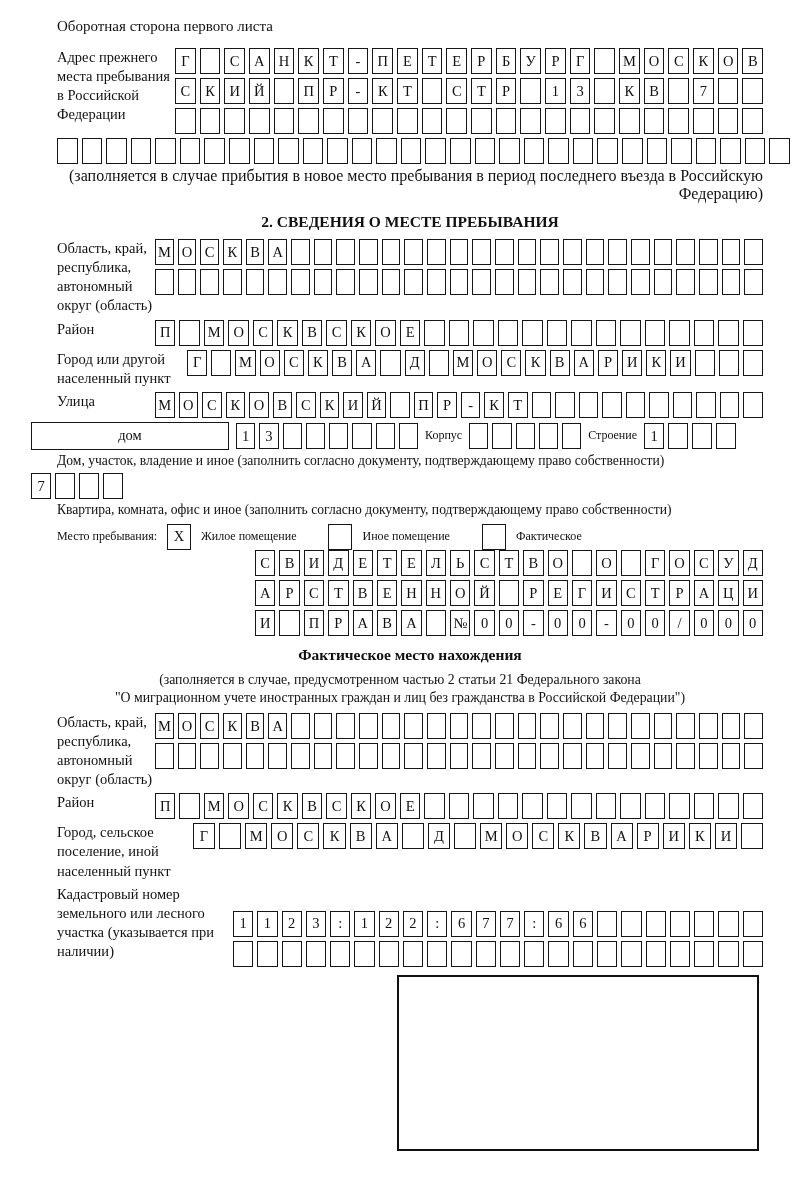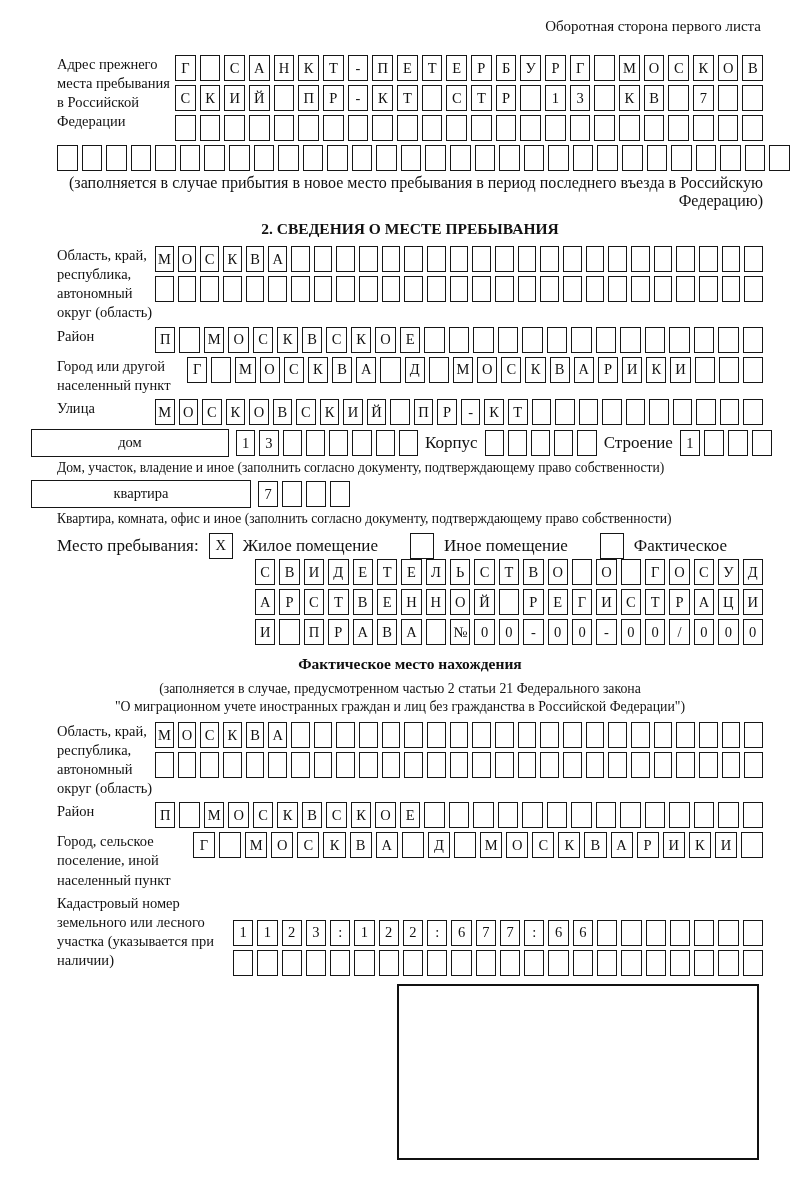--- a/index.html
+++ b/index.html
@@ -13,7 +13,7 @@
     overflow:hidden;
     background:#fff;
   }
-  .hdr{ text-align:right; font-size:15px; margin-bottom:20px; padding-right:2px;}
+  .hdr{ text-align:left; font-size:15px; margin-bottom:13px; padding-right:2px;}
   .form-row{display:flex; align-items:flex-start; margin-bottom:4px;}
   .lbl{font-size:14.5px; line-height:1.32; flex:1 1 auto;}
   .lbl.w118{max-width:118px;}

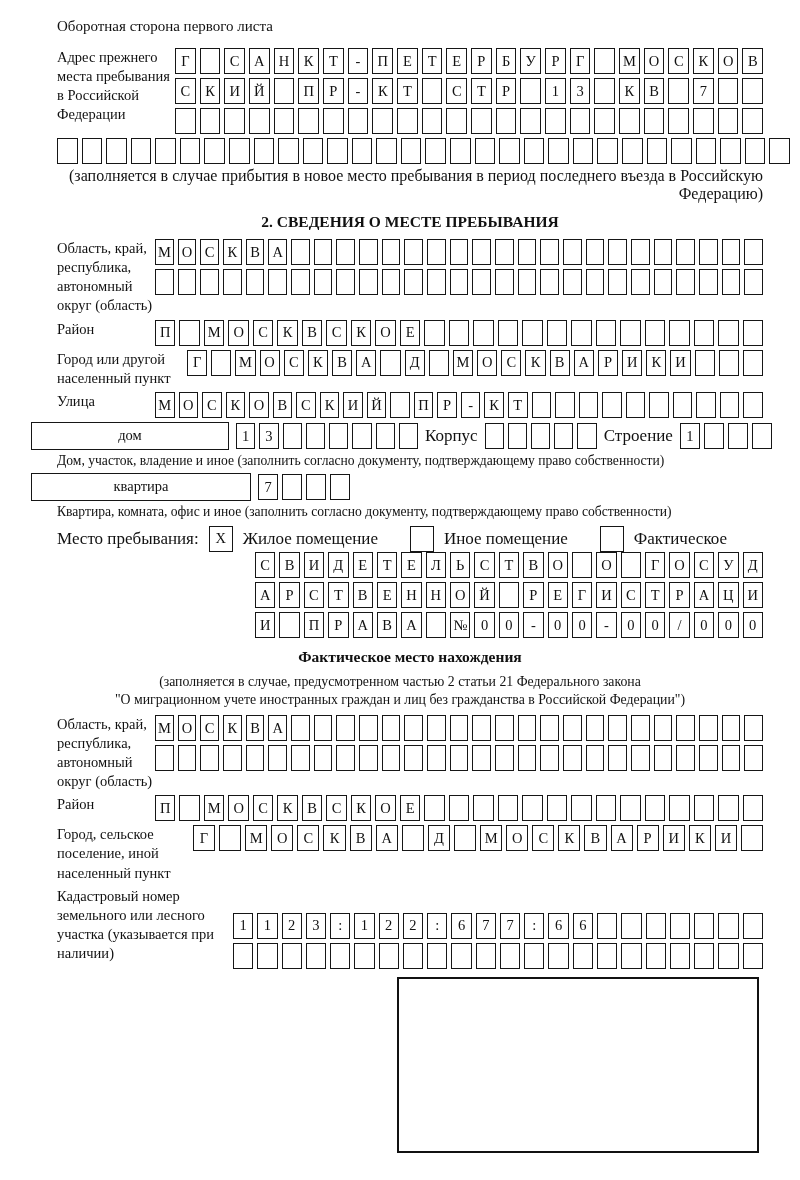--- a/index.html
+++ b/index.html
@@ -42,7 +42,7 @@
     font-size:14.5px; background:#fff; flex:0 0 auto;
   }
   .dom-row{display:flex; align-items:center; margin:2px 0 3px -26px; gap:7px;}
-  .inline-lbl{font-size:17px; white-space:nowrap;}
+  .inline-lbl{font-size:12px; white-space:nowrap;}
   .stay-row{display:flex; align-items:center; margin-top:6px; gap:10px;}
   .chkbox{
     box-sizing:border-box; width:24px; height:26px; border:1.7px solid #161616;

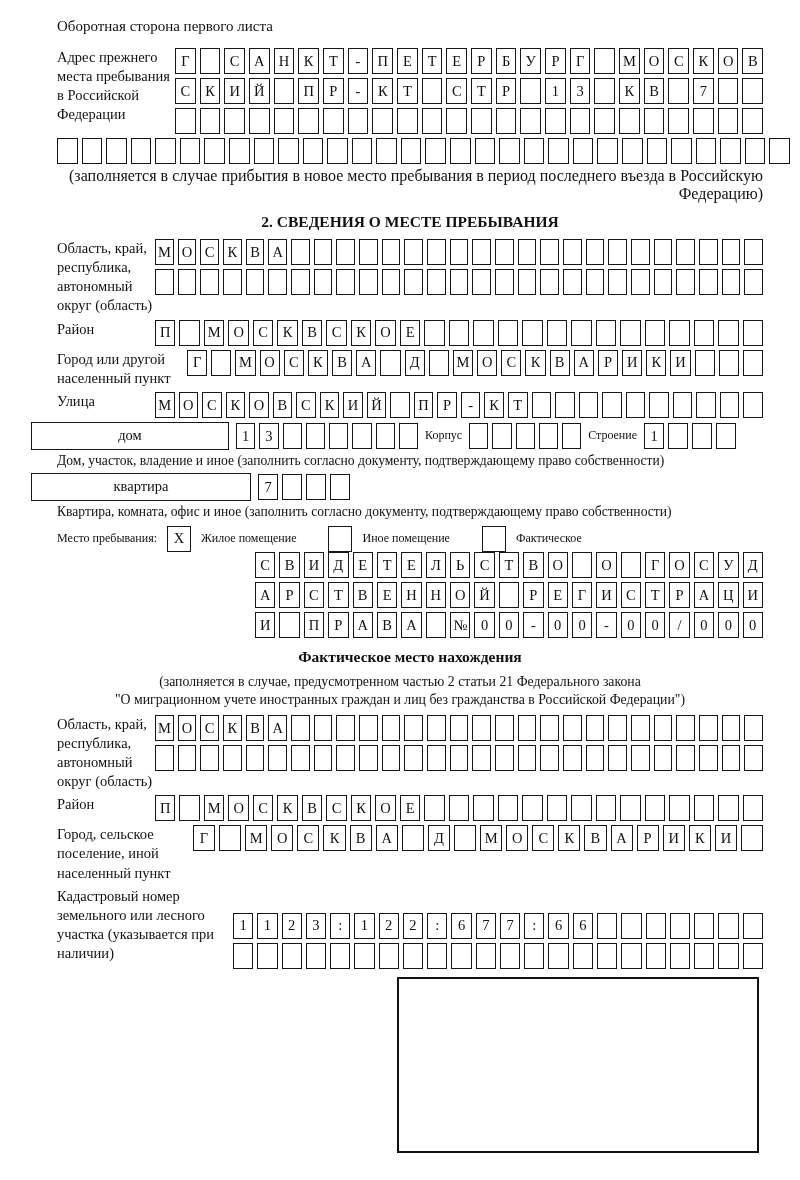--- a/index.html
+++ b/index.html
@@ -369,7 +369,6 @@
   <div class="caption">Дом, участок, владение и иное (заполнить согласно документу, подтверждающему право собственности)</div>
 
   <div class="dom-row">
-    <div class="widebox" style="width:220px;">квартира</div>
     <div class="boxes left" style="--w:92px">
         <span class="cell">7</span>
         <span class="cell"></span>

